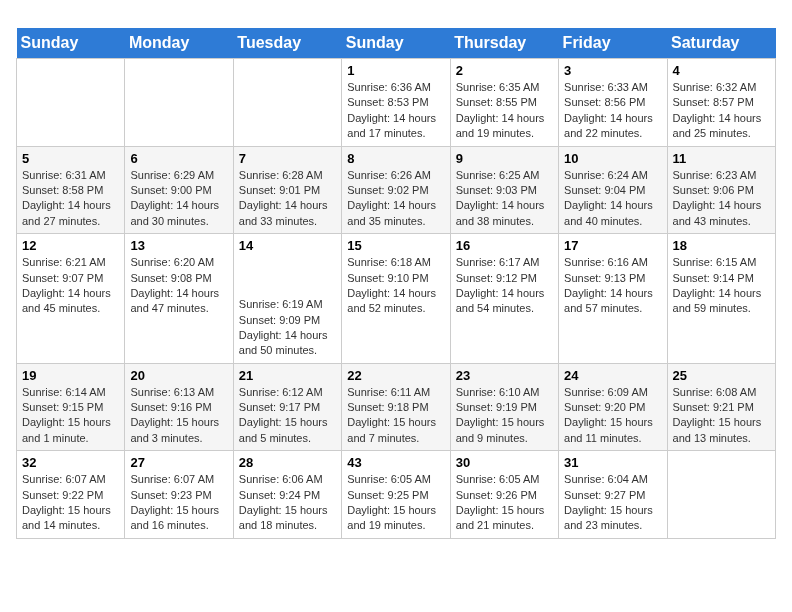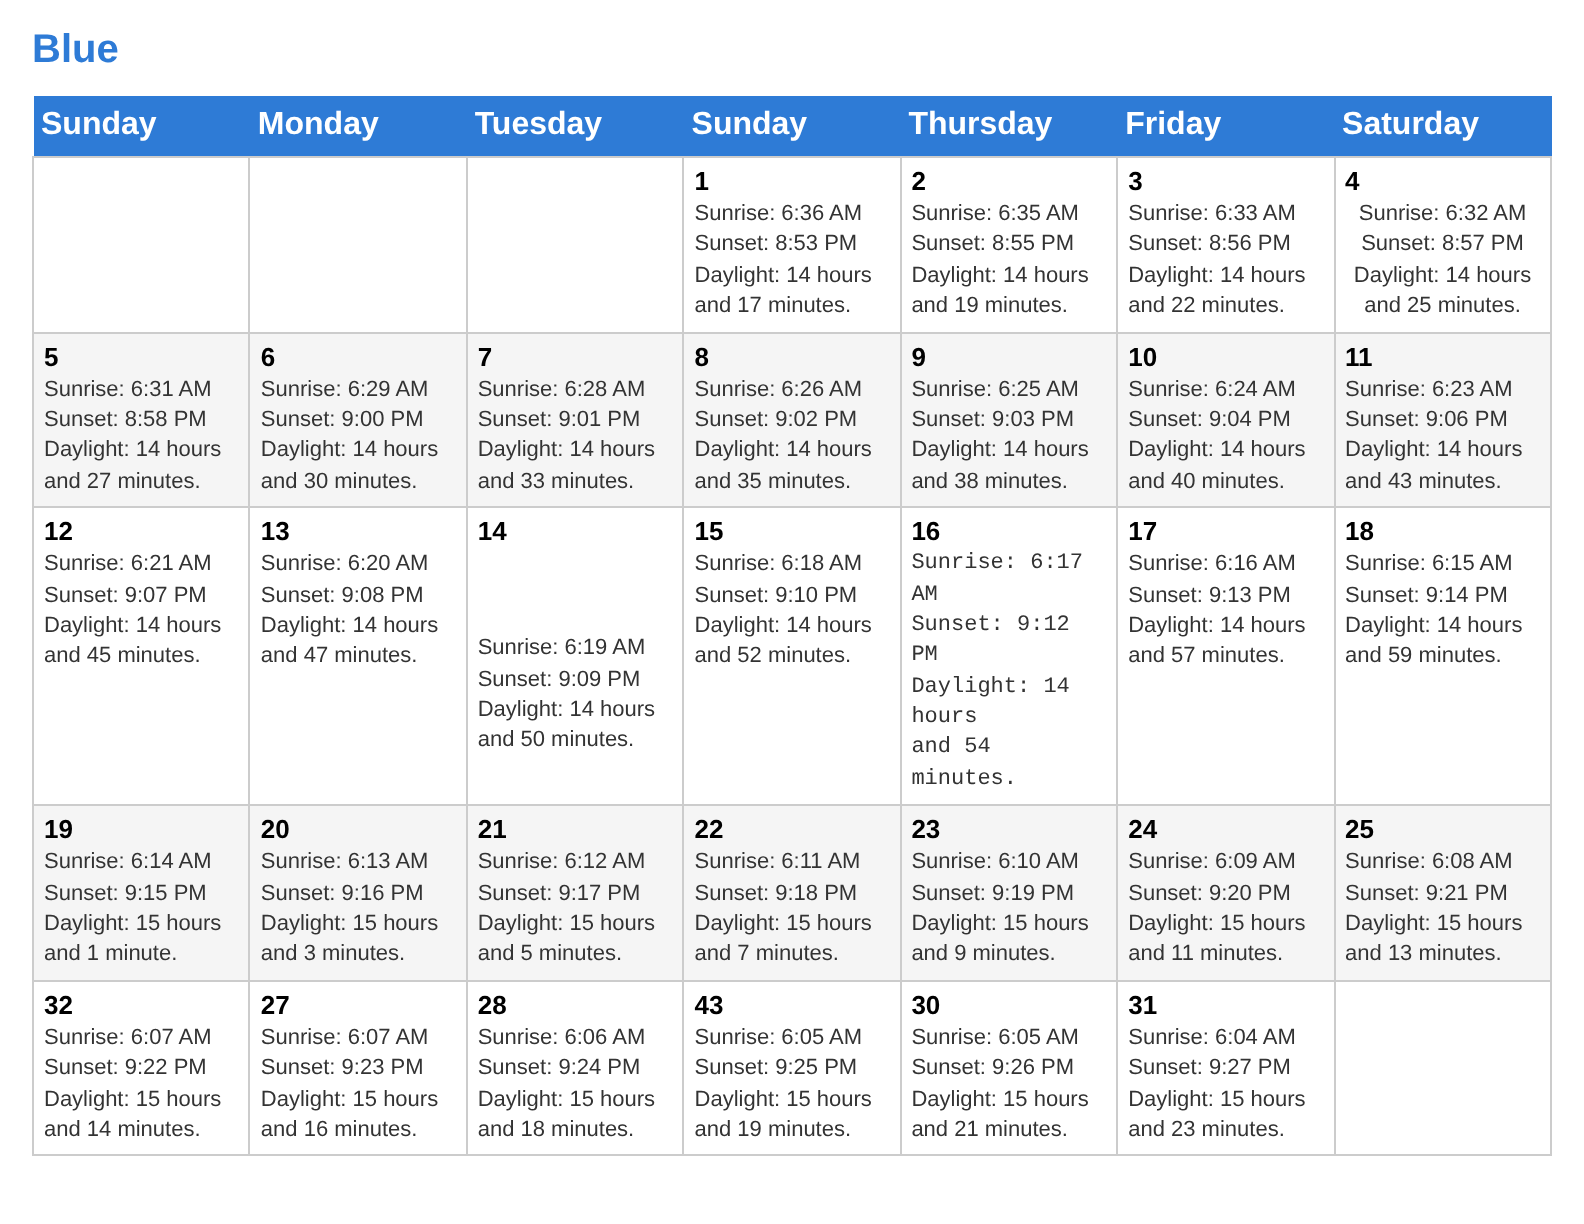--- a/index.html
+++ b/index.html
@@ -77,7 +77,6 @@
 <div class="header">
   <div class="logo">
     <div>
-      <div style="font-size:20px;font-weight:bold;color:#2e7bd6;line-height:1.1;margin-top:-2px;">Blue</div>
     </div>
   </div>
   <div class="title-block">

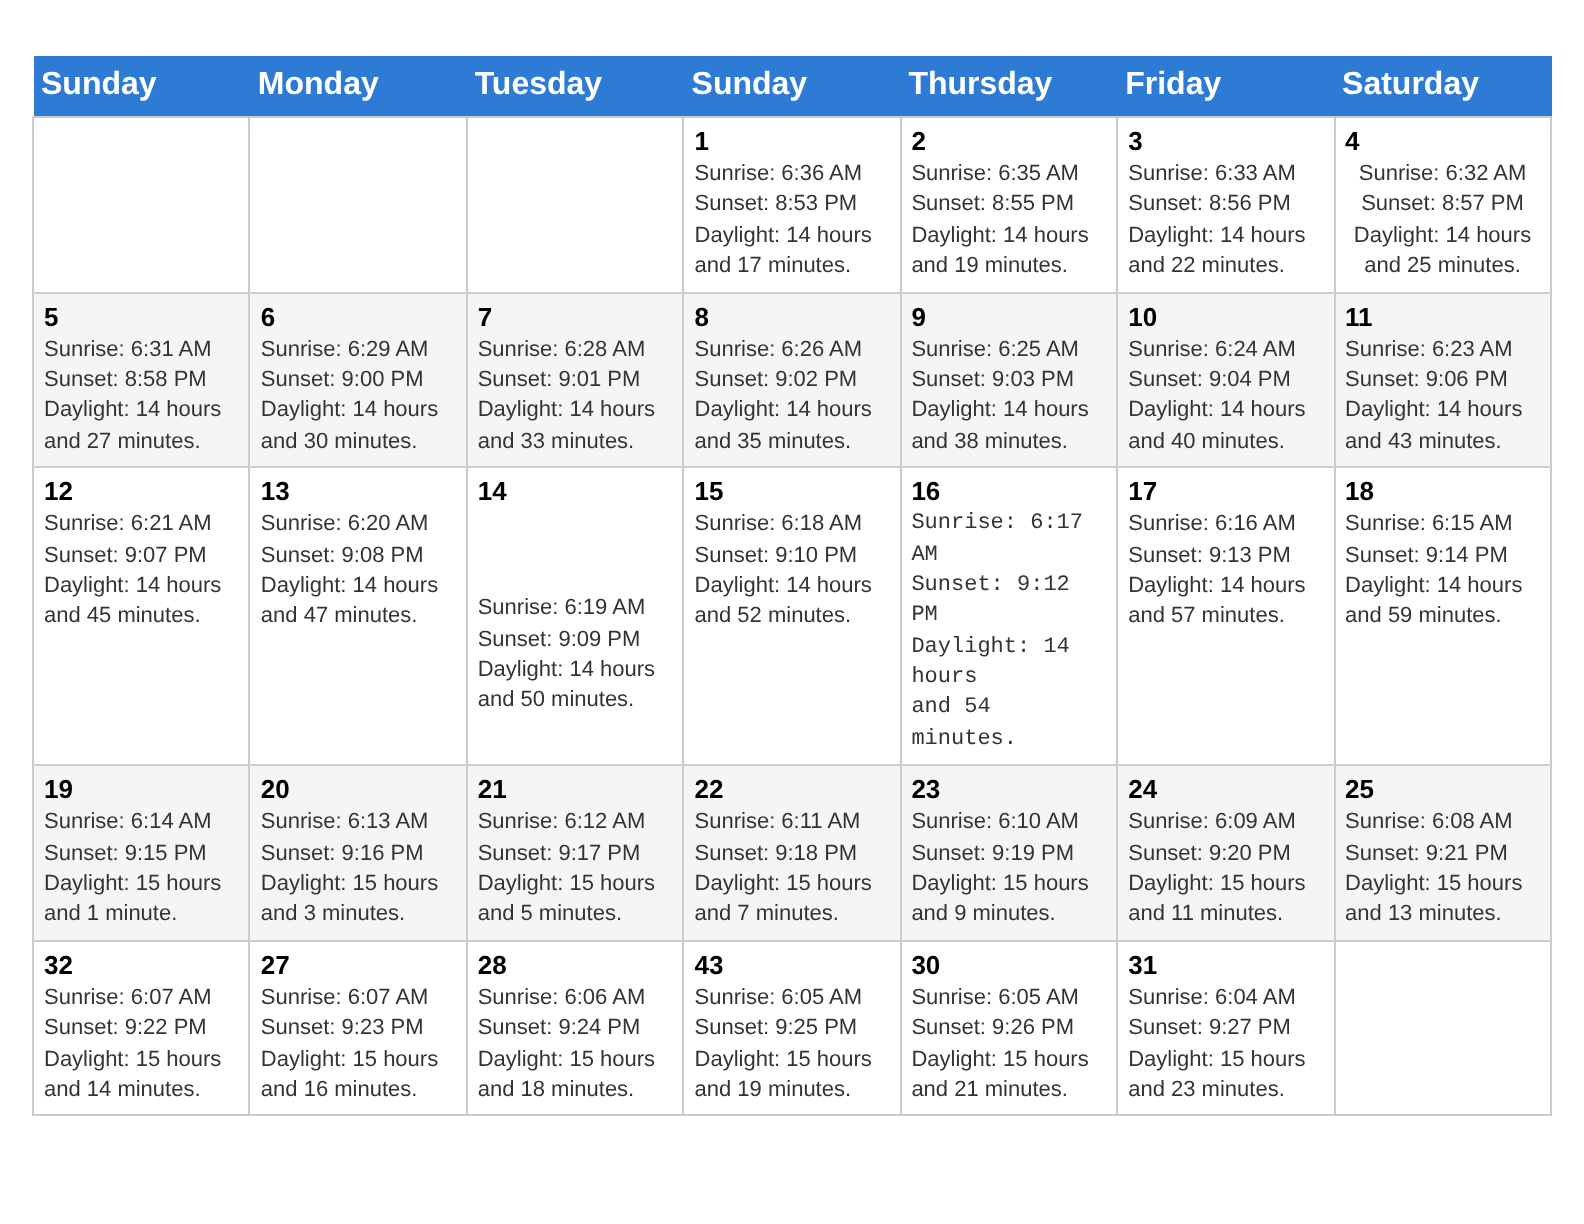--- a/index.html
+++ b/index.html
@@ -125,7 +125,7 @@
         </td>
         <td>
           <span class="day-num">4</span>
-          <div class="day-info" style="white-space: pre-line; text-align: center;">Sunrise: 6:32 AM
+          <div class="day-info" style="white-space: pre-line;">Sunrise: 6:32 AM
 Sunset: 8:57 PM
 Daylight: 14 hours
 and 25 minutes.</div>

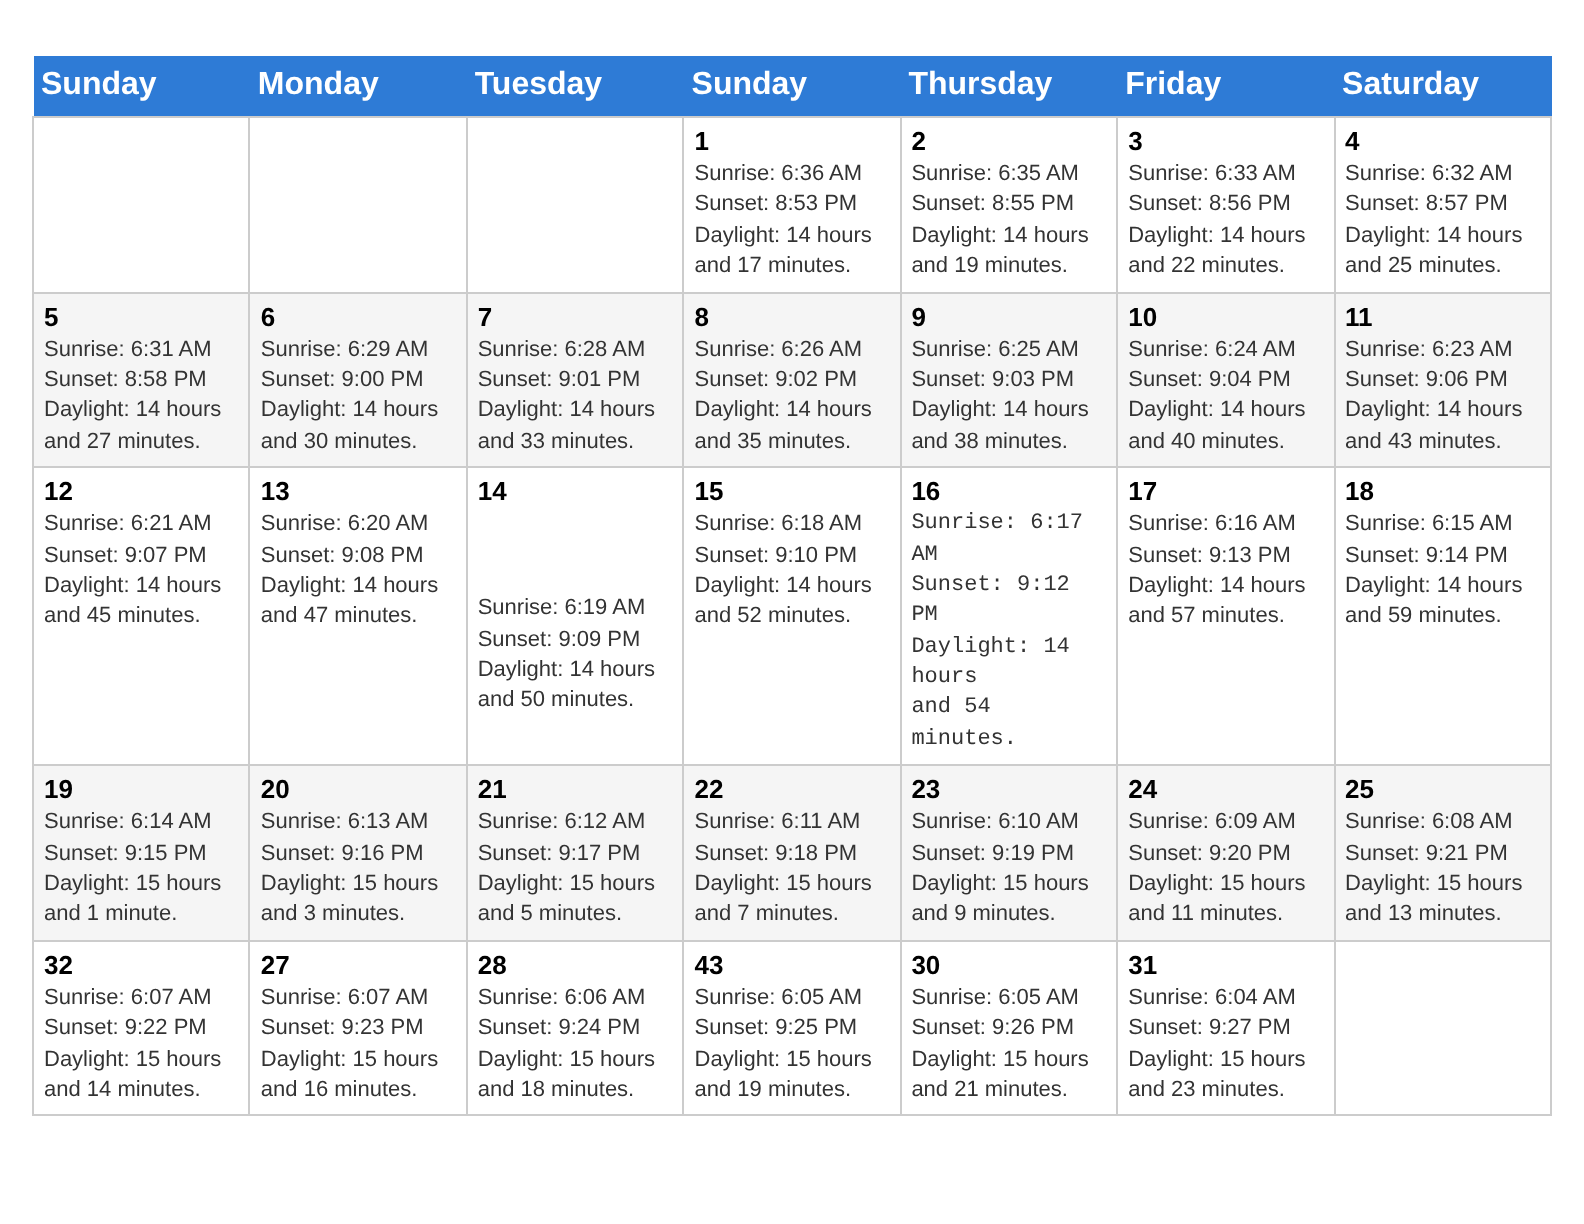--- a/index.html
+++ b/index.html
@@ -213,7 +213,7 @@
         </td>
         <td>
           <span class="day-num">16</span>
-          <div class="day-info" style="white-space: pre-line; font-family: Liberation Mono, monospace;">Sunrise: 6:17 AM
+          <div class="day-info" style="white-space: pre-line;">Sunrise: 6:17 AM
 Sunset: 9:12 PM
 Daylight: 14 hours
 and 54 minutes.</div>

